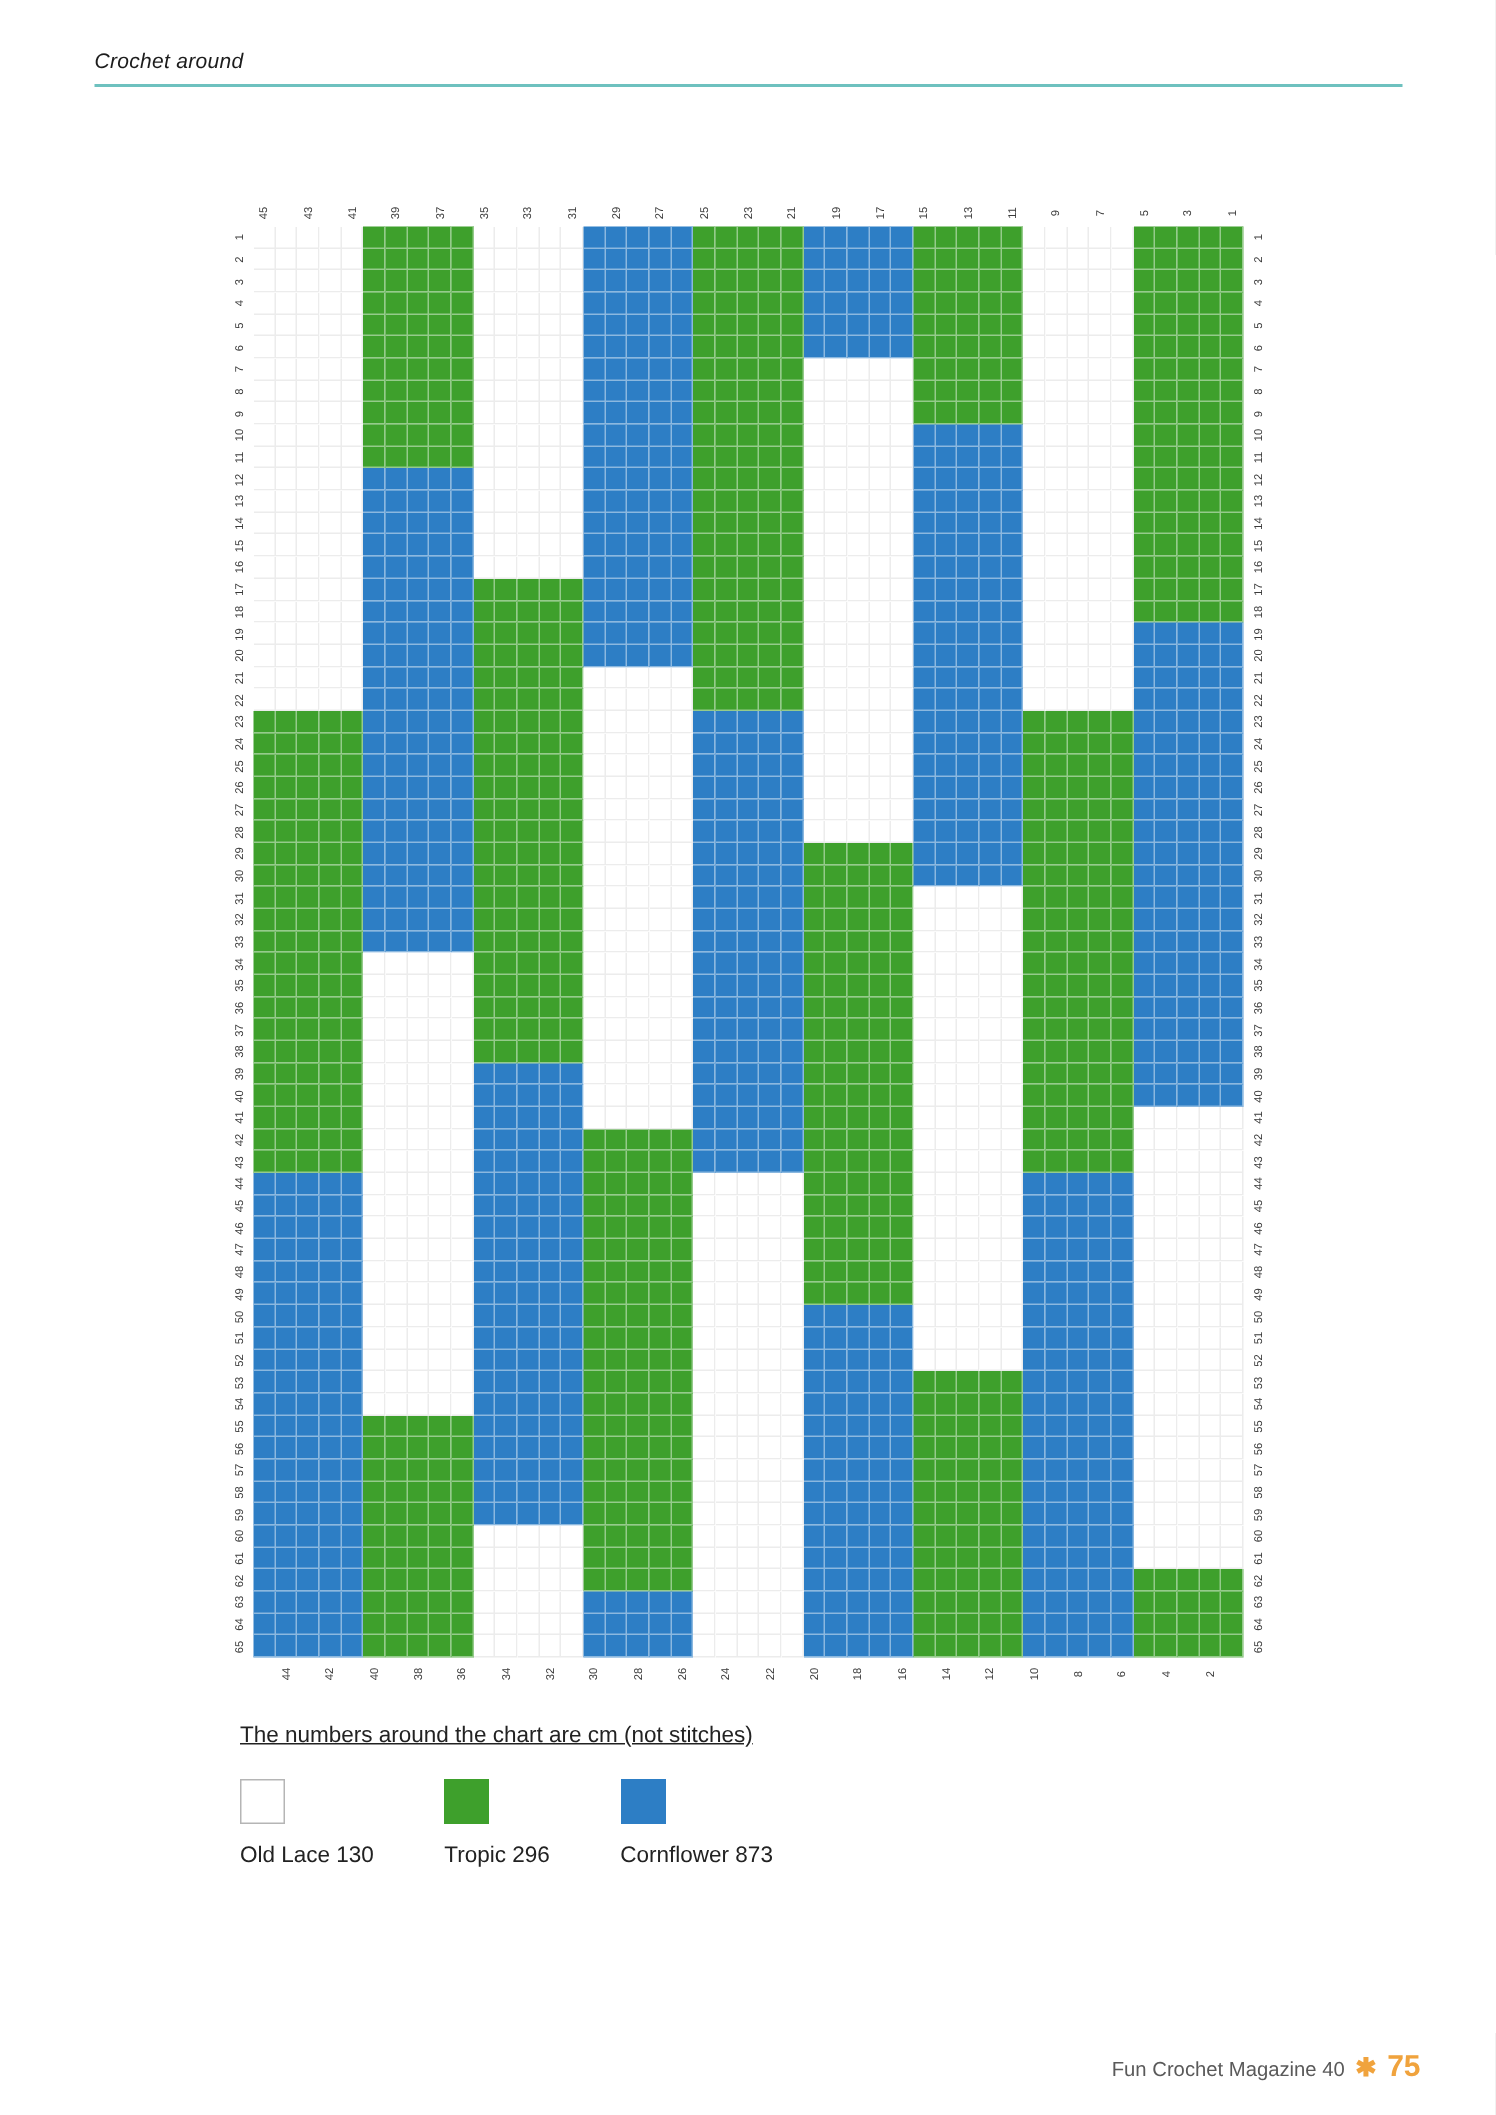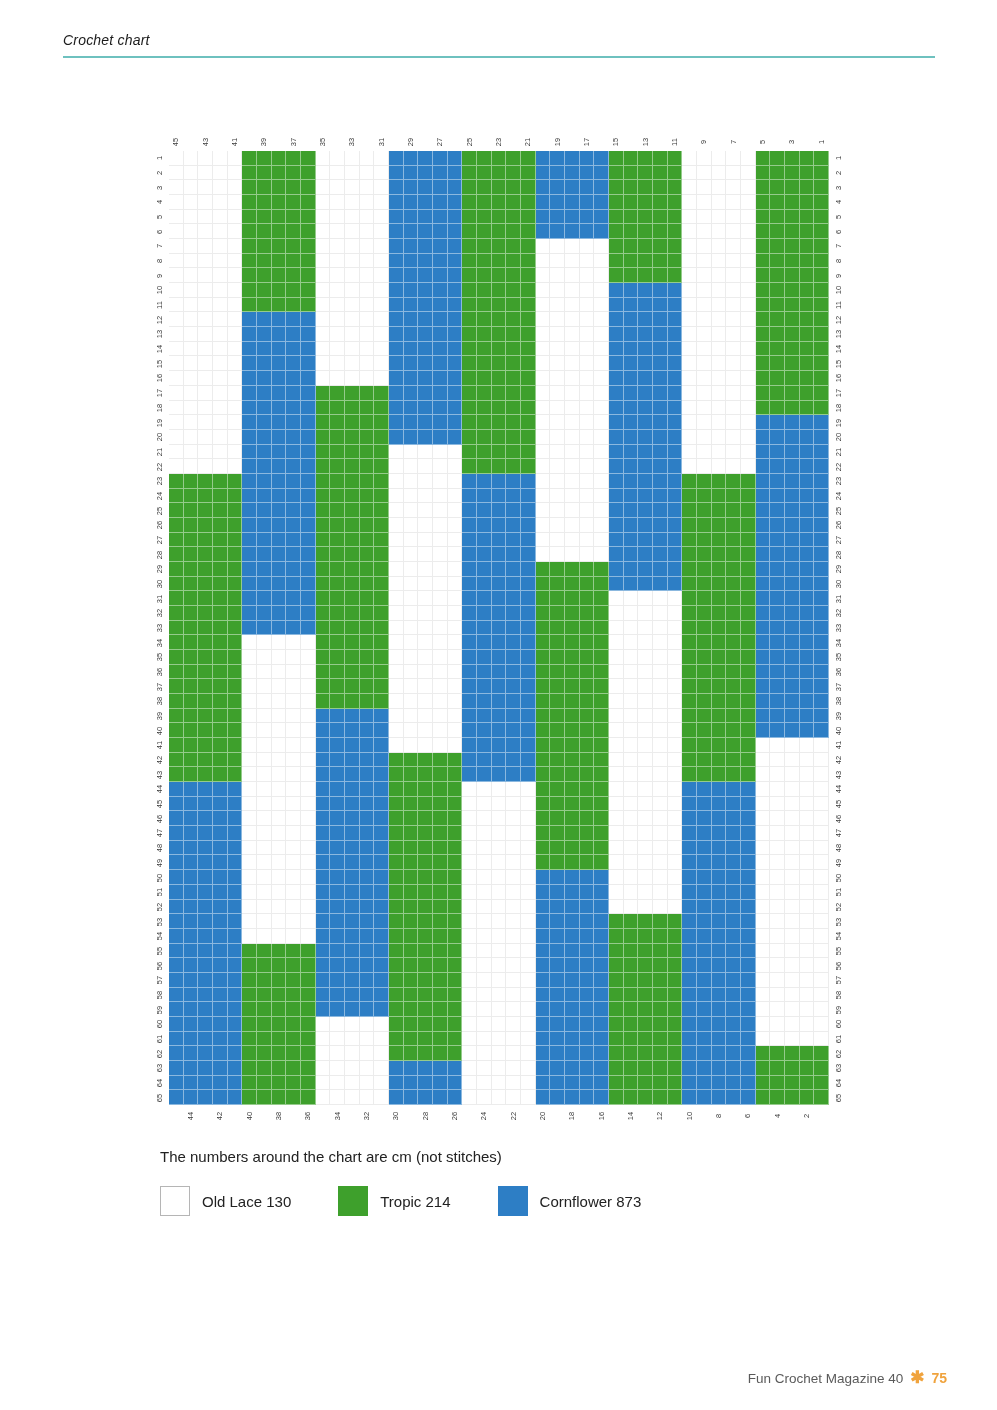--- a/index.html
+++ b/index.html
@@ -63,7 +63,7 @@
 <body>
 
 <div class="page">
-  <div class="header-title">Crochet chart</div>
+  <div class="header-title">Crochet around</div>
   <div class="header-rule"></div>
 
   <div class="chart-grid" id="chart-grid">

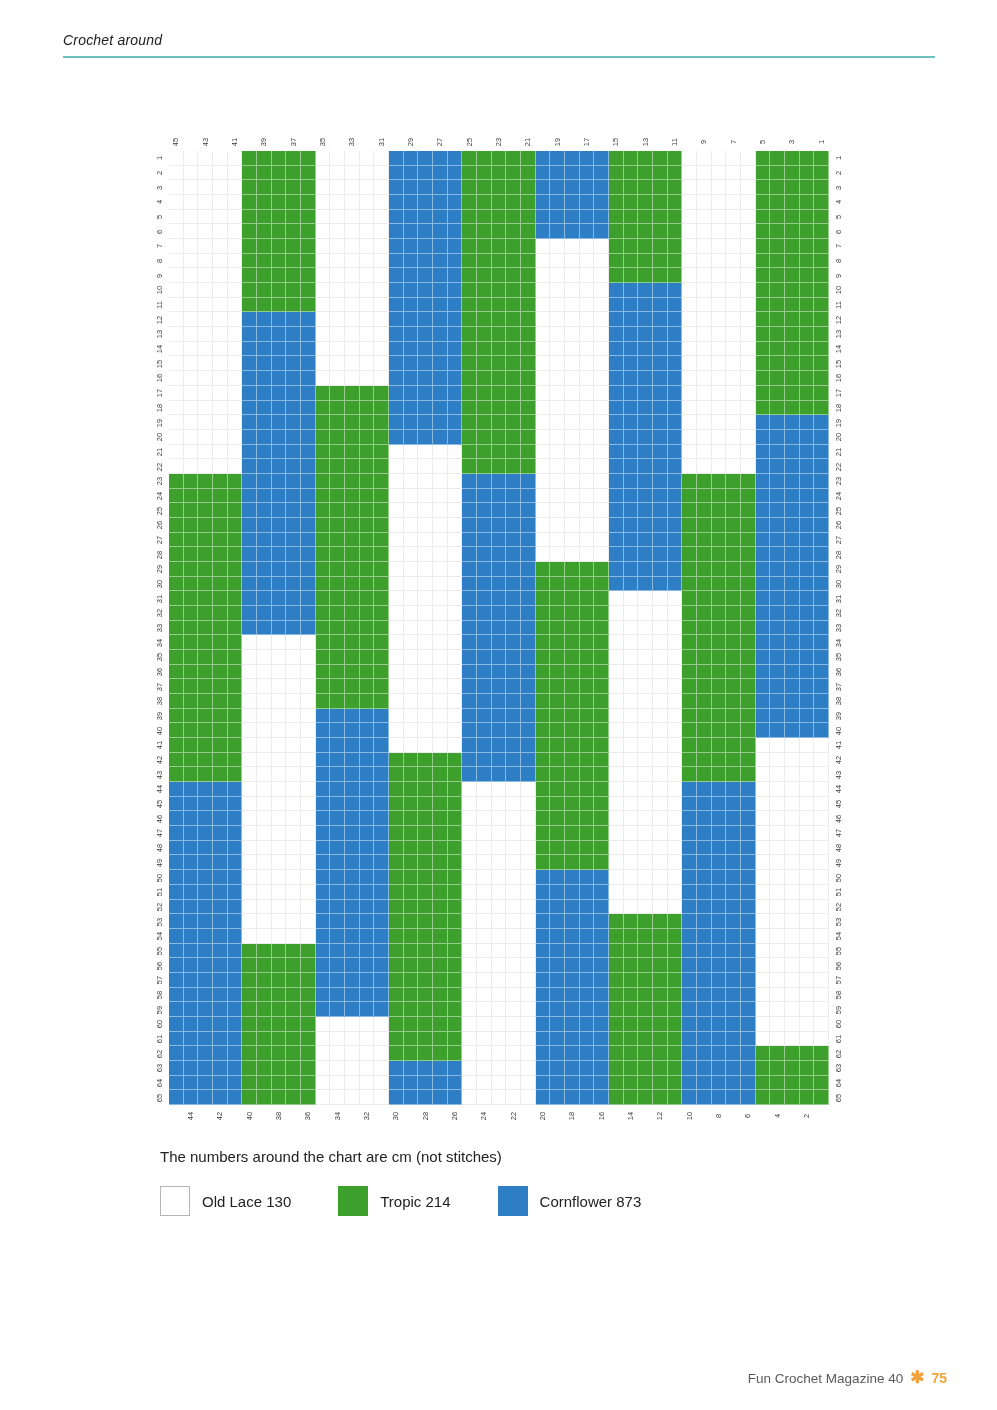--- a/index.html
+++ b/index.html
@@ -40,7 +40,7 @@
   
   .note{
     position:absolute;left:160px;top:1148px;
-    font-size:15px;color:#222222;
+    font-size:15px;color:#222222;text-decoration:underline;
   }
   .legend{
     position:absolute;left:160px;top:1186px;

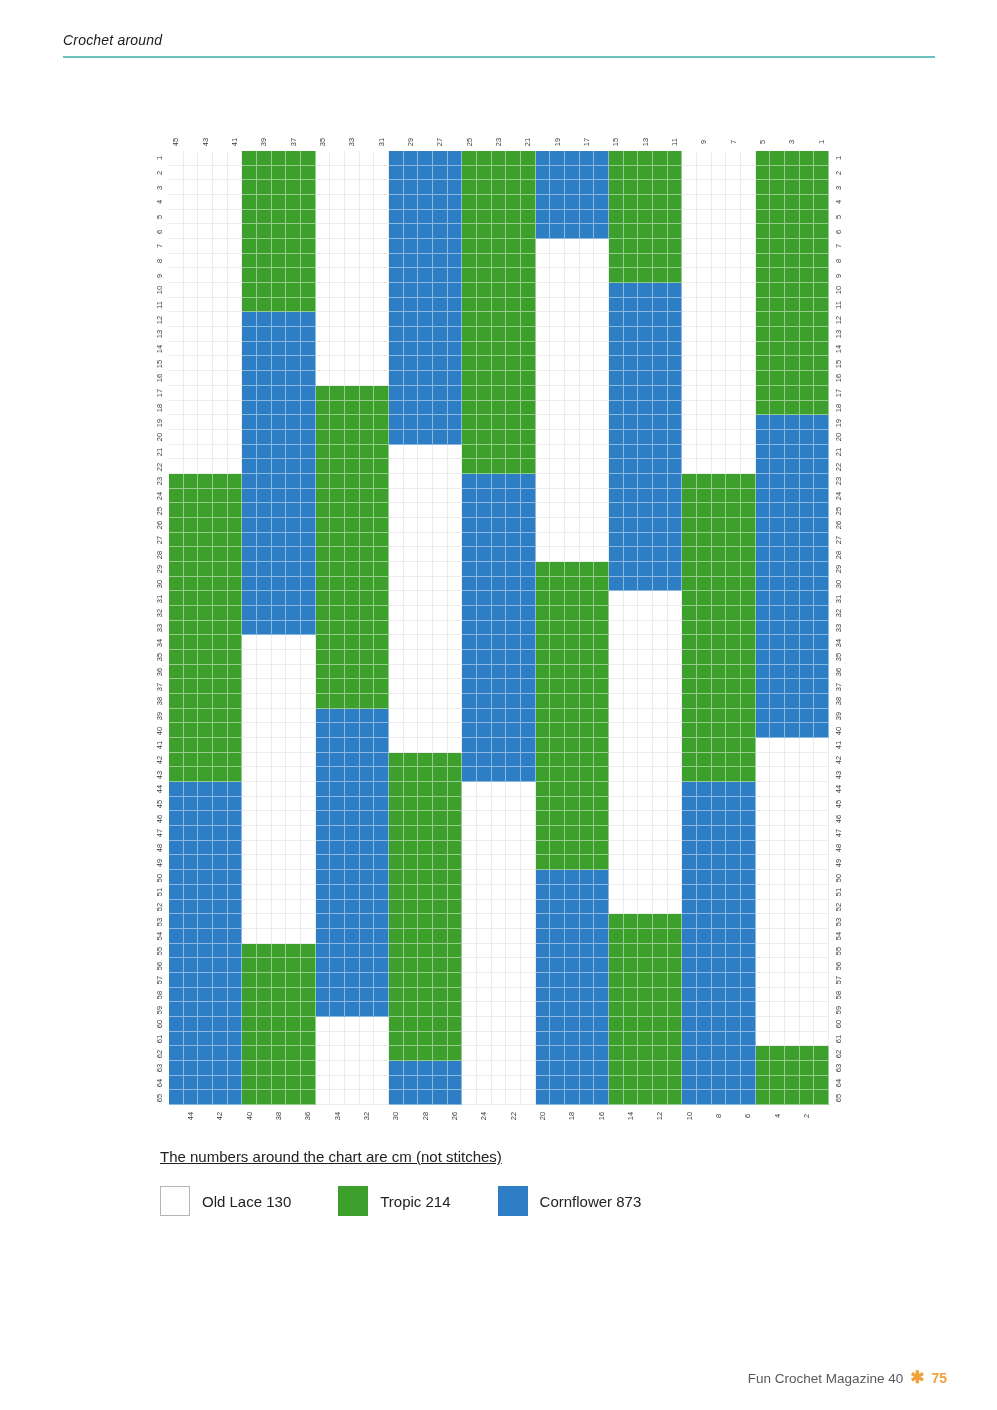--- a/index.html
+++ b/index.html
@@ -46,7 +46,7 @@
     position:absolute;left:160px;top:1186px;
     display:flex;align-items:center;gap:47px;
   }
-  .legend-item{display:flex;align-items:center;gap:12px;}
+  .legend-item{display:flex;gap:12px;flex-direction:column;}
   .swatch{width:30px;height:30px;display:inline-block;box-sizing:border-box;}
   .swatch.bordered{border:1px solid #b5b5b5;}
   .legend-label{font-size:15px;color:#222222;}

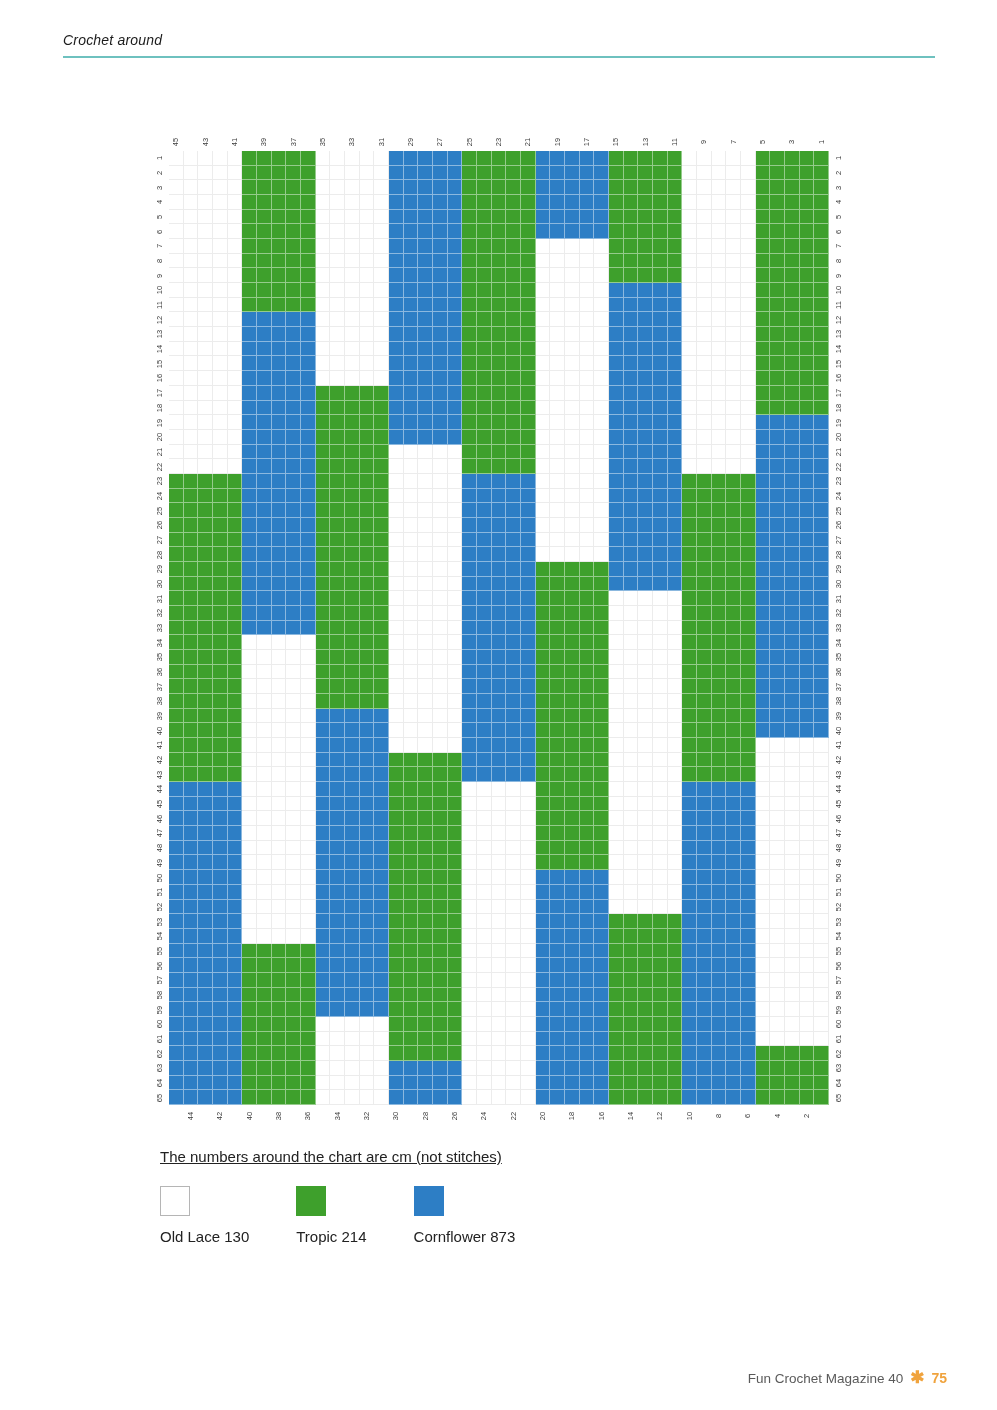--- a/index.html
+++ b/index.html
@@ -3180,7 +3180,7 @@
       </div>
       <div class="legend-item">
         <span class="swatch" style="background: rgb(62, 160, 44);"></span>
-        <span class="legend-label">Tropic 214</span>
+        <span class="legend-label">Tropic 296</span>
       </div>
       <div class="legend-item">
         <span class="swatch" style="background: rgb(45, 126, 197);"></span>

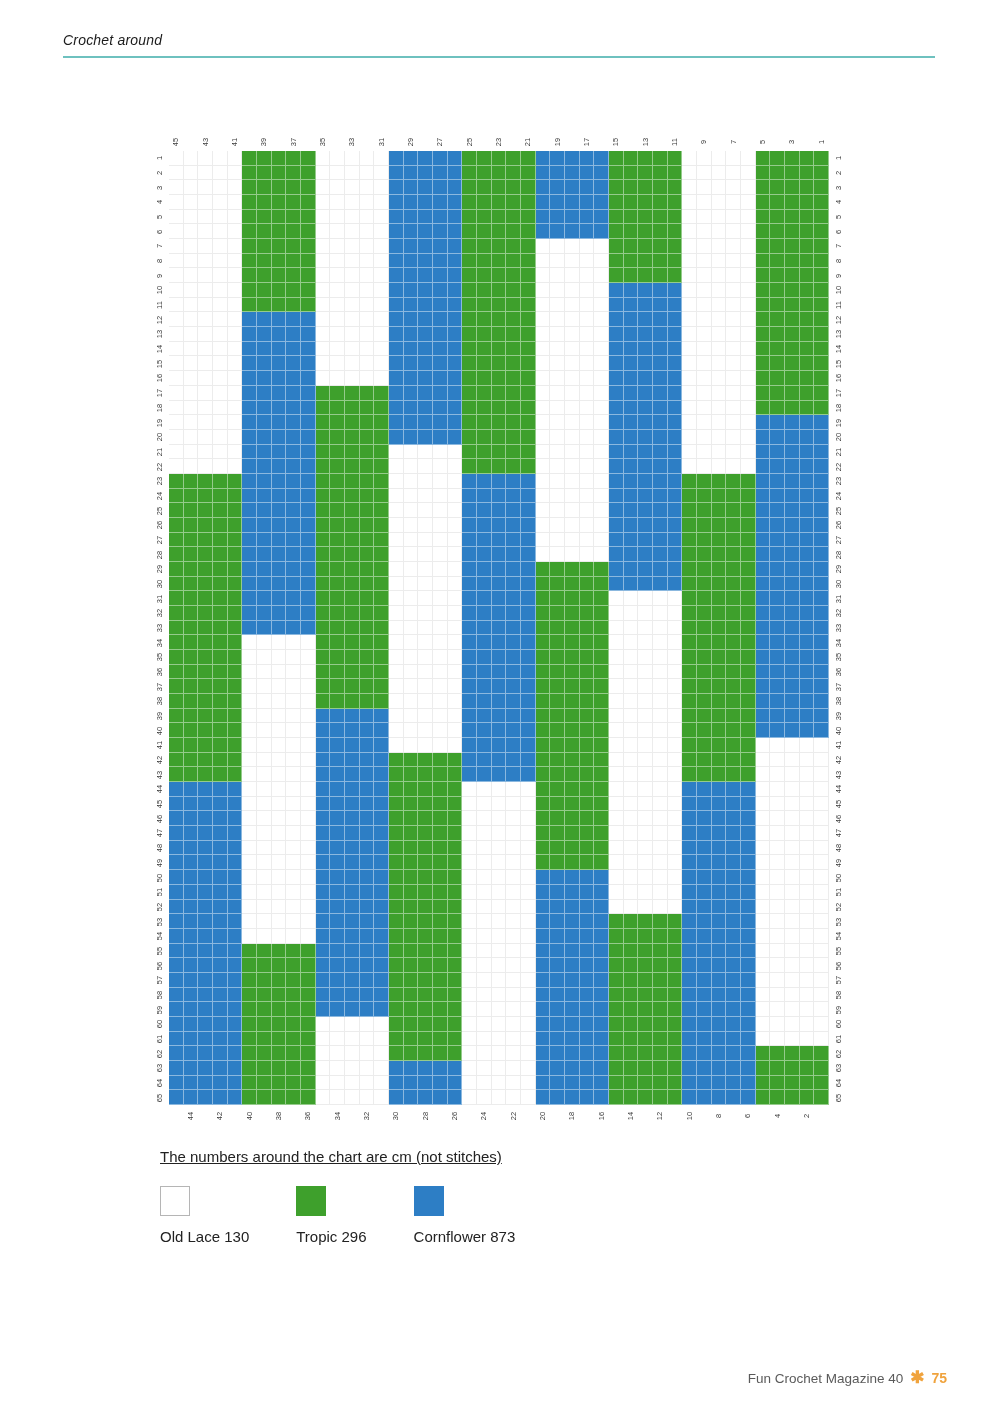--- a/index.html
+++ b/index.html
@@ -57,7 +57,7 @@
   }
   .footer-mag{font-size:13.5px;color:#5a5a5a;}
   .footer-ast{font-size:17px;color:#f0a33d;font-weight:bold;}
-  .footer-page{font-size:14px;color:#f0a33d;font-weight:bold;}
+  .footer-page{font-size:20px;color:#f0a33d;font-weight:bold;}
 </style>
 </head>
 <body>

